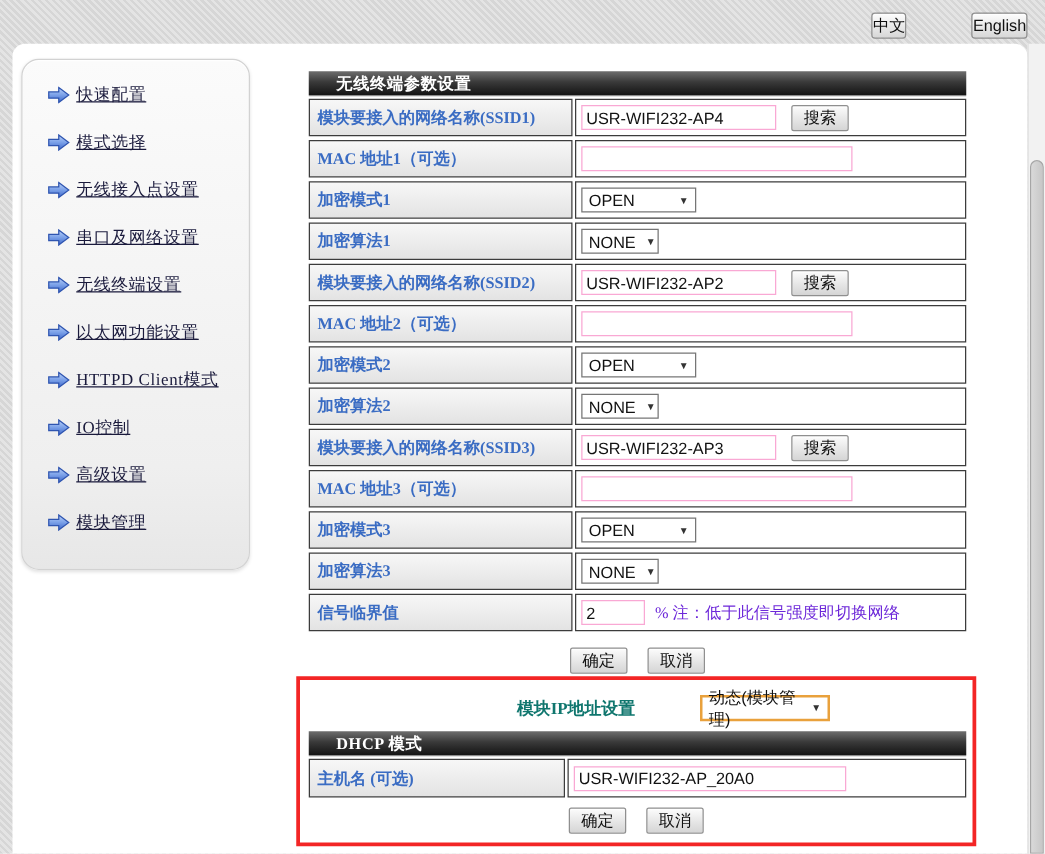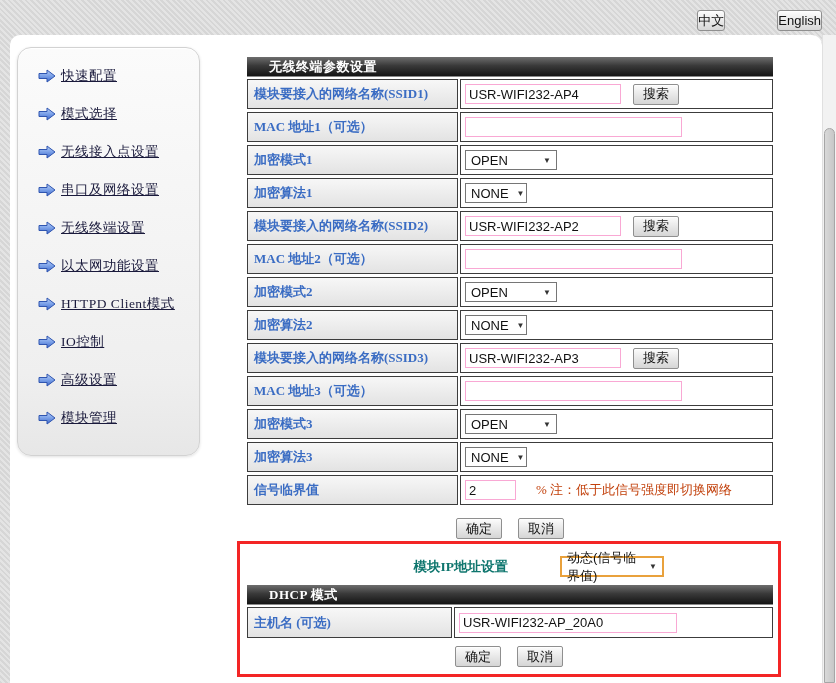--- a/index.html
+++ b/index.html
@@ -72,7 +72,7 @@
     box-shadow:0 1px 0 rgba(255,255,255,.7) inset;
   }
   .searchbtn{margin-left:12px;}
-  .note{font-size:13px;color:#c2410c;margin-left:20px;white-space:nowrap;}
+  .note{font-size:13px;color:#6d28d9;margin-left:8px;white-space:nowrap;}
   .btnrow{text-align:center;margin-top:13px;}
   .btnrow .formbtn{margin:0 6px;}
   

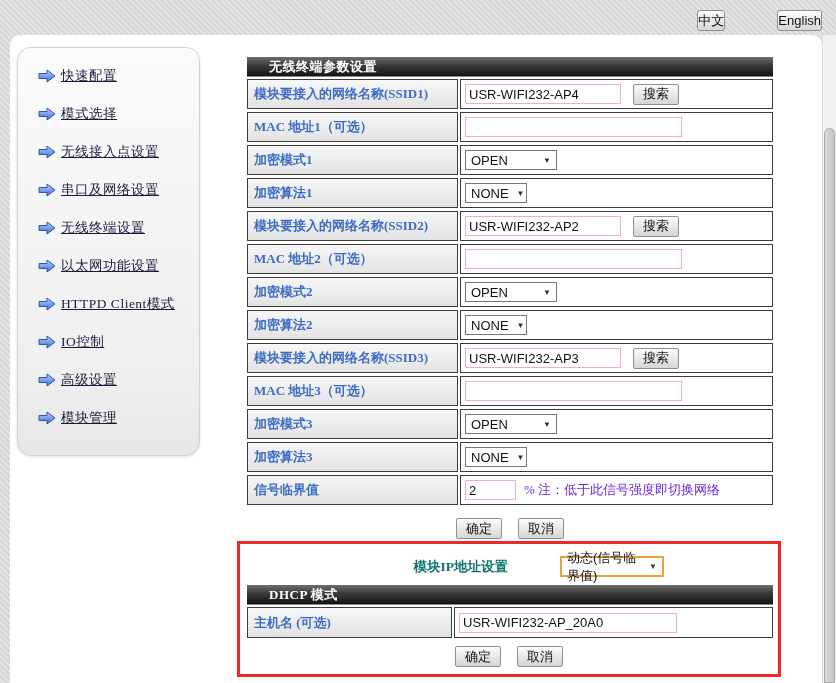--- a/index.html
+++ b/index.html
@@ -291,7 +291,7 @@
   <div class="iprow">
     <span class="iplabel">模块IP地址设置</span>
     <span class="fakesel ipsel">
-      <span>动态(信号临界值)</span>
+      <span>动态(模块管理)</span>
       <span class="car">▼</span>
     </span>
   </div>

